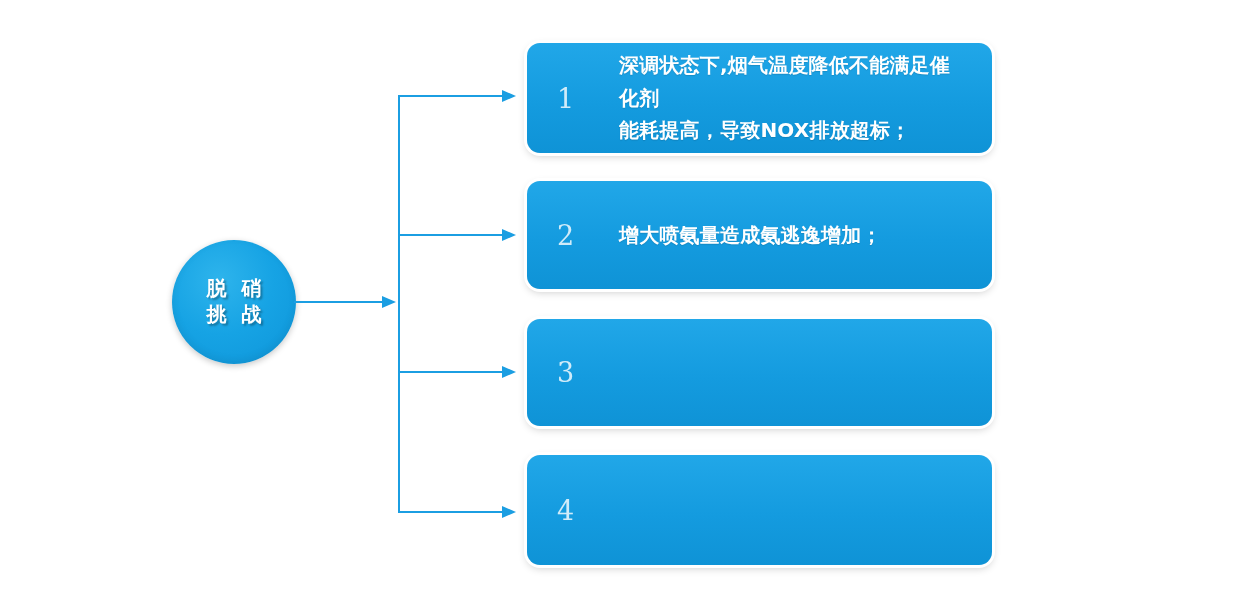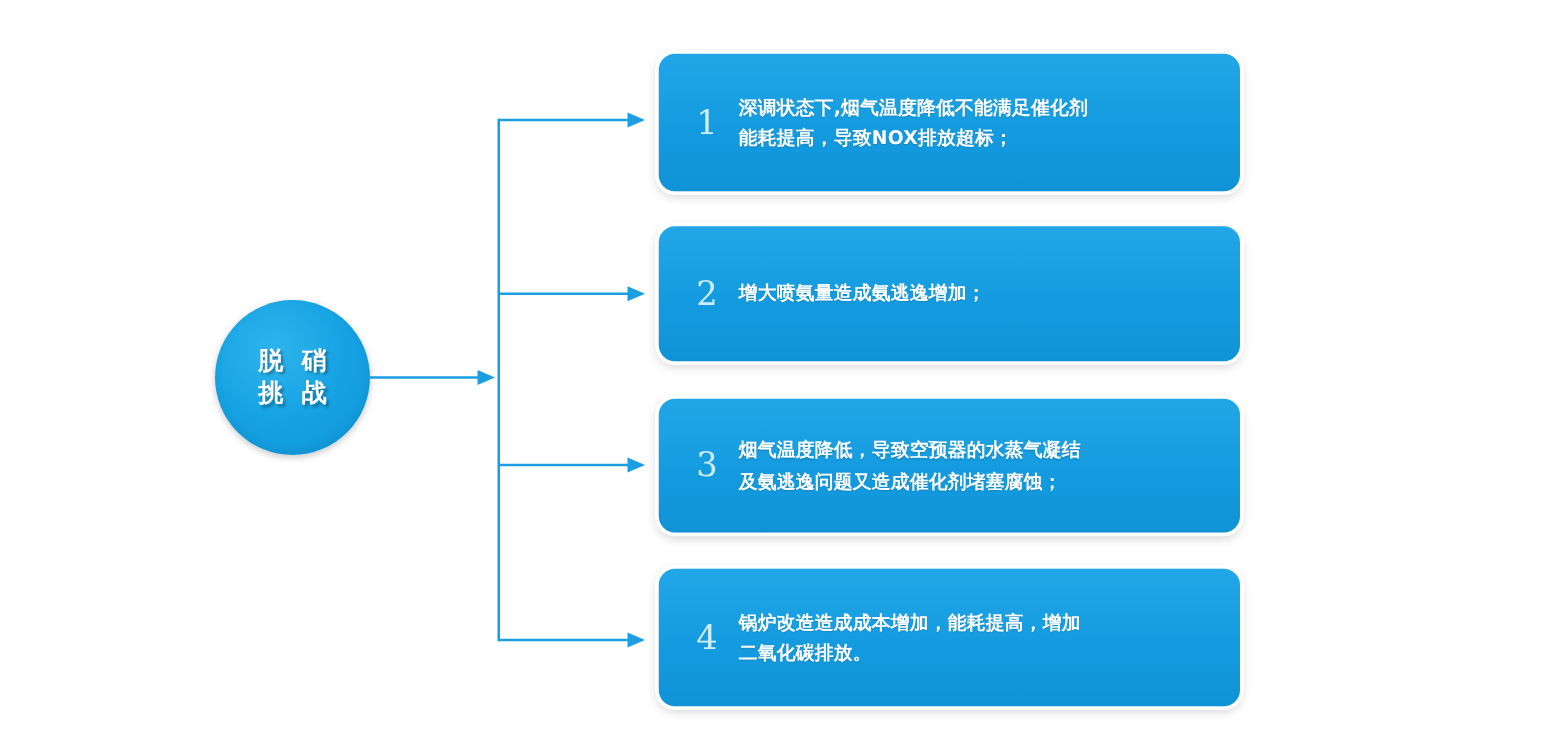--- a/index.html
+++ b/index.html
@@ -115,11 +115,12 @@
   }
   .item-text {
     color: #ffffff;
-    font-size: 15px;
+    font-size: 20px;
     font-weight: bold;
     line-height: 1.62;
     letter-spacing: 0.2px;
     text-shadow: 0 1px 1px rgba(0,0,0,0.12);
+    margin-left: 28px;
   }
   .item-text.single { line-height: 1.4; font-family: Liberation Serif, serif; }
 </style>

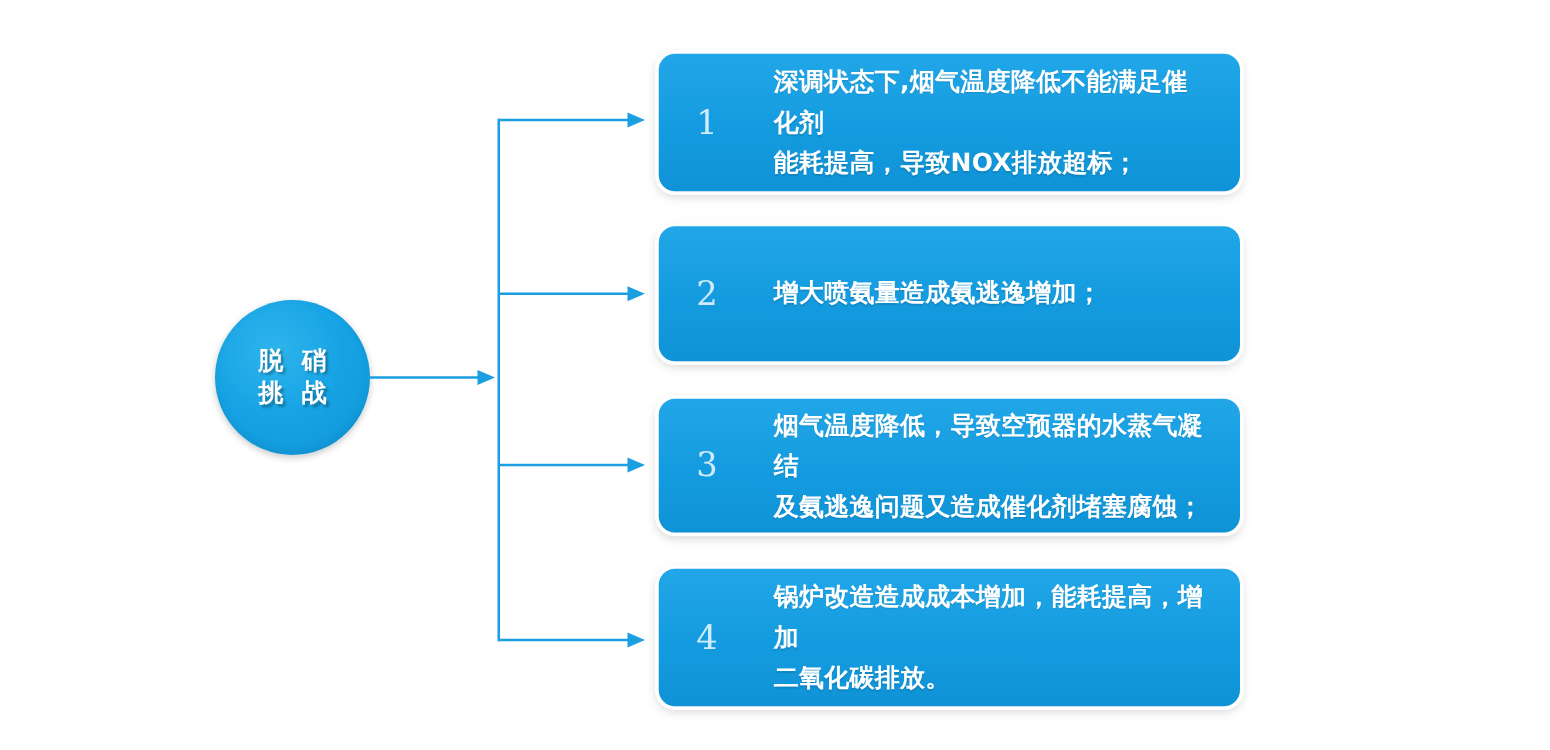--- a/index.html
+++ b/index.html
@@ -168,10 +168,6 @@
 
   <div class="item-box box-3">
     <div class="item-num">3</div>
-    <div class="item-text">
-      <div>烟气温度降低，导致空预器的水蒸气凝结</div>
-      <div>及氨逃逸问题又造成催化剂堵塞腐蚀；</div>
-    </div>
   </div>
 
   <div class="item-box box-4">

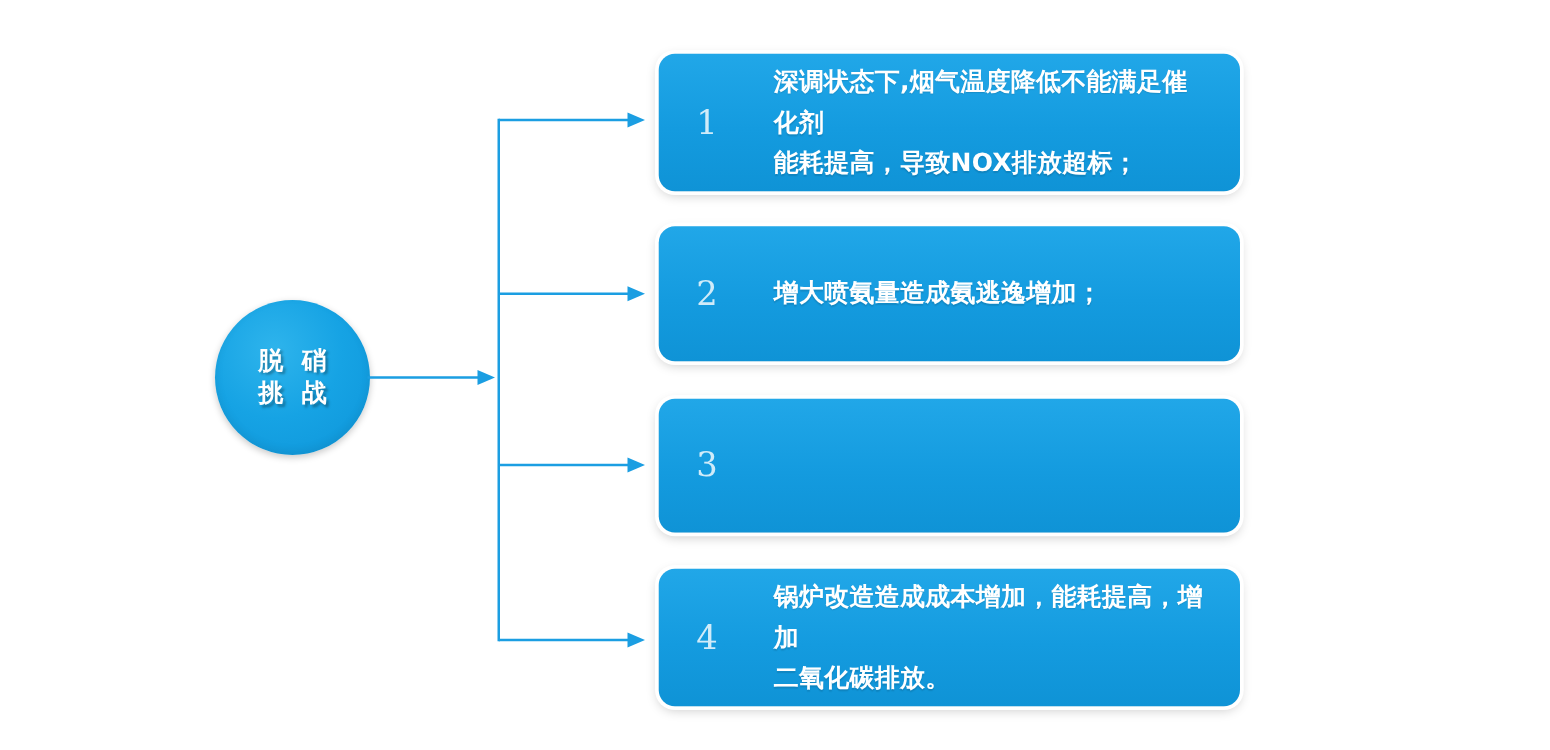--- a/index.html
+++ b/index.html
@@ -172,10 +172,6 @@
 
   <div class="item-box box-4">
     <div class="item-num">4</div>
-    <div class="item-text">
-      <div>锅炉改造造成成本增加，能耗提高，增加</div>
-      <div>二氧化碳排放。</div>
-    </div>
   </div>
 
 </div>

